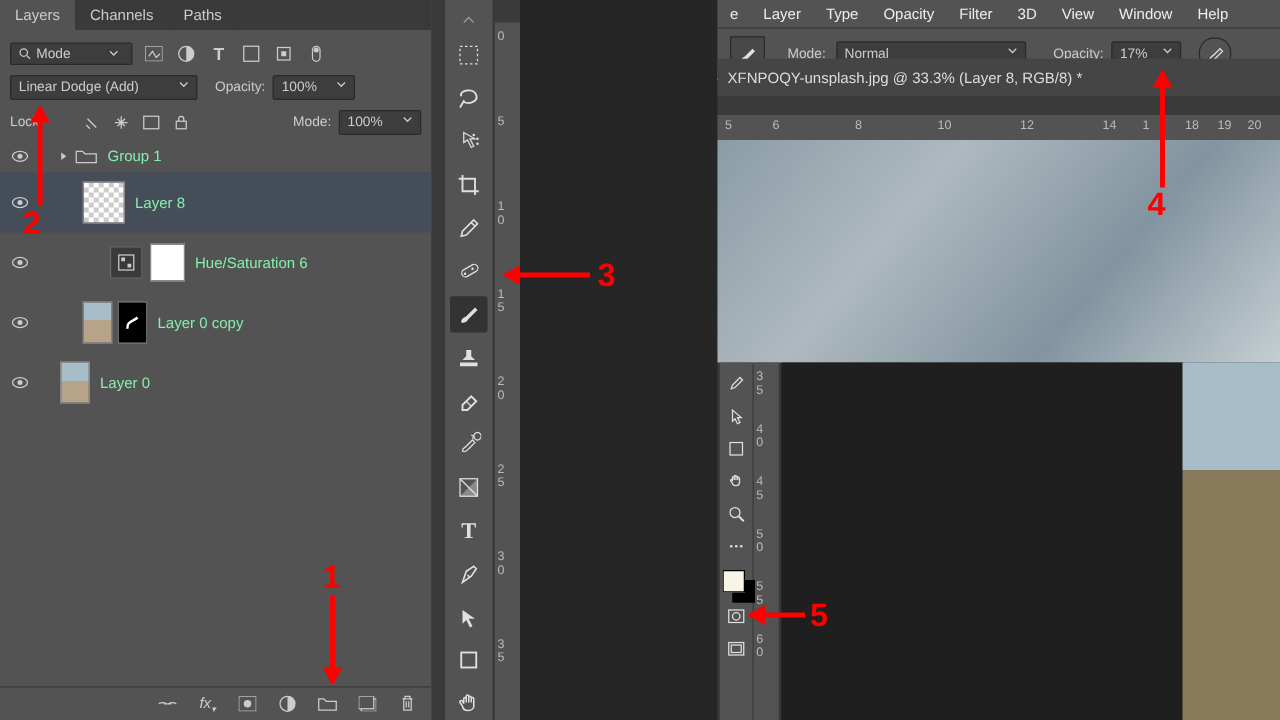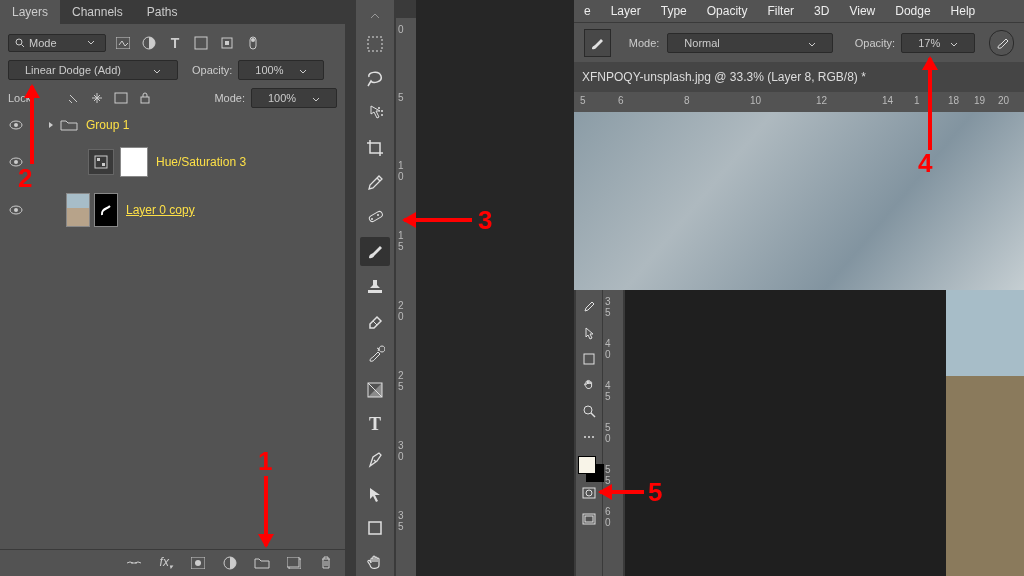--- a/index.html
+++ b/index.html
@@ -408,7 +408,7 @@
   <span>Filter</span>
   <span>3D</span>
   <span>View</span>
-  <span>Dodge</span>
+  <span>Window</span>
   <span>Help</span>
 </div>
 <div class="opt-bar">

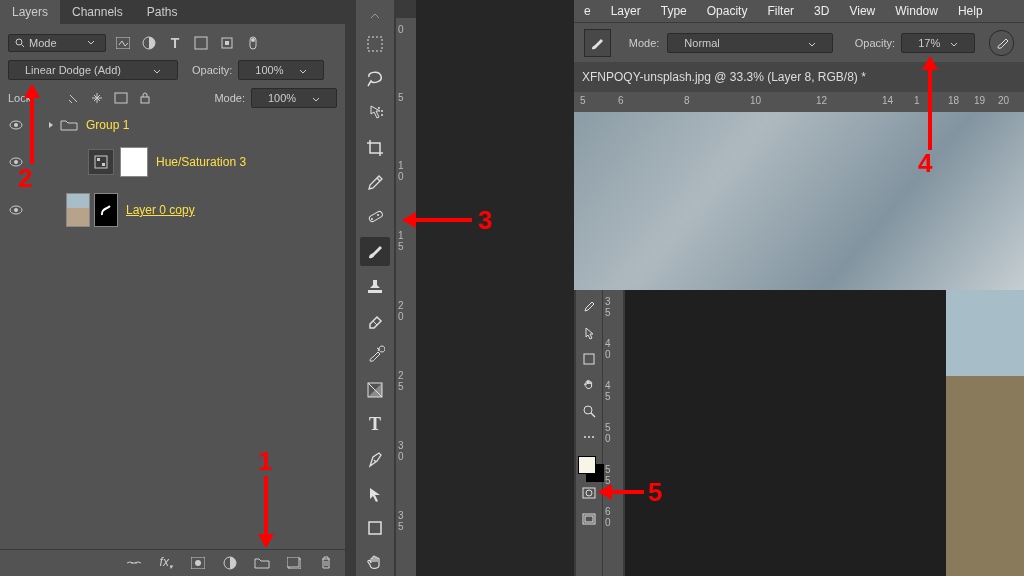--- a/index.html
+++ b/index.html
@@ -14,7 +14,7 @@
   .kind-row .search{display:flex;align-items:center;background:#3d3d3d;border:1px solid #2a2a2a;border-radius:2px;padding:2px 6px;width:84px}
   .kind-row .search svg{margin-right:4px}
   .iconbtn{width:18px;height:18px;display:flex;align-items:center;justify-content:center;margin-left:8px;cursor:pointer;color:#ccc}
-  .dropdown{display:flex;align-items:flex-end;justify-content:space-between;background:#3d3d3d;border:1px solid #2a2a2a;border-radius:2px;padding:3px 16px;cursor:pointer}
+  .dropdown{display:flex;align-items:flex-start;justify-content:space-between;background:#3d3d3d;border:1px solid #2a2a2a;border-radius:2px;padding:3px 6px;cursor:pointer}
   .blend-drop{width:136px}
   .opa-lbl{margin-left:14px;margin-right:6px}
   .opa-drop,.fill-drop{width:52px}

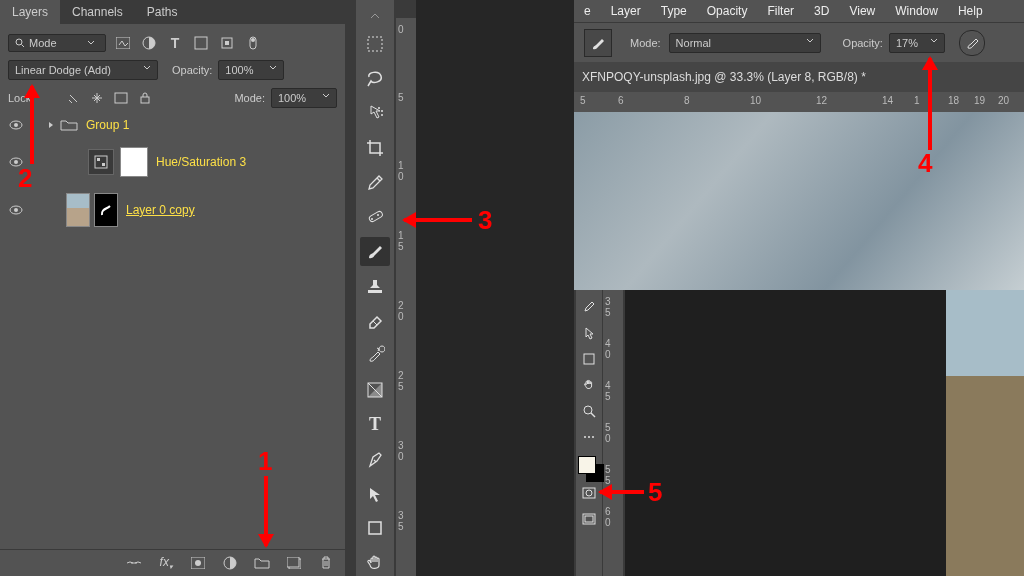--- a/index.html
+++ b/index.html
@@ -68,7 +68,7 @@
   .opt-bar .brush-thumb{width:26px;height:26px;background:#484848;border:1px solid #2a2a2a;display:flex;align-items:center;justify-content:center;color:#fff}
   .mode-drop{width:138px;margin-left:8px}
   .op2-drop{width:42px;margin-left:6px}
-  .tab-bar{position:absolute;left:574px;top:62px;right:0;height:30px;background:#454545;display:flex;align-items:center;padding:0 8px;color:#ddd;font-size:12px}
+  .tab-bar{position:absolute;left:574px;top:47px;right:0;height:30px;background:#454545;display:flex;align-items:center;padding:0 8px;color:#ddd;font-size:12px}
   .hruler{position:absolute;left:574px;top:92px;right:0;height:20px;background:#535353;color:#bbb;font-size:10px}
   .hruler .ht{position:absolute;top:3px}
   .canvas{position:absolute;left:574px;top:112px;right:0;height:178px;background:linear-gradient(130deg,#8b9ca6,#aeb9bf,#8294a0,#c5ceD2);}

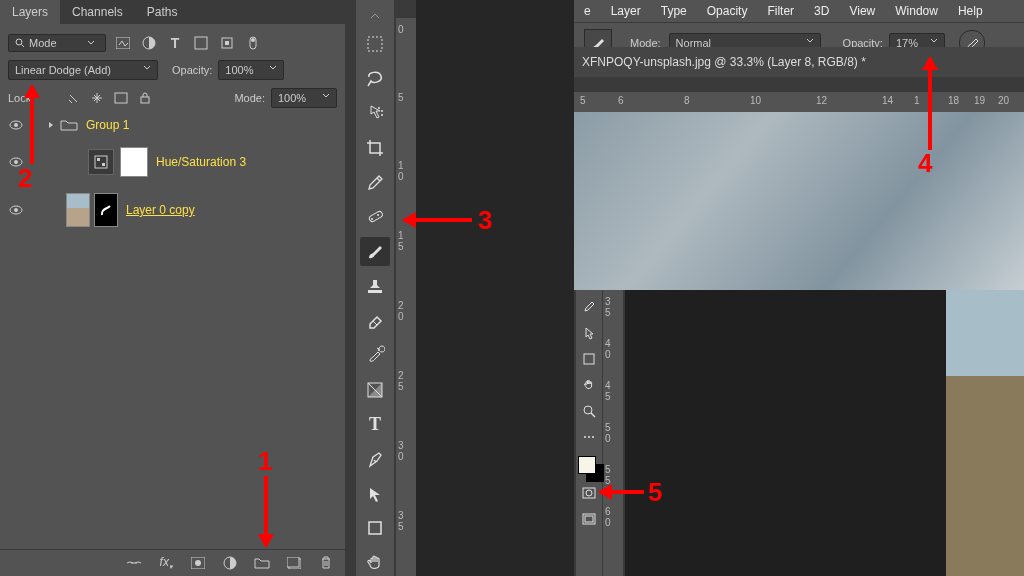--- a/index.html
+++ b/index.html
@@ -36,7 +36,7 @@
   .thumb.white{background:#fff}
   .thumb.img1{background:linear-gradient(180deg,#a7bdc8 0 45%,#b7a38a 0 100%)}
   .thumb.black{background:#000;display:flex;align-items:center;justify-content:center;color:#fff;font-size:16px}
-  .lname{font-size:12px;color:#fde047}
+  .lname{font-size:12px;color:#86efac}
   .lname.u{text-decoration:underline}
   .folder-ico{margin-right:8px;color:#ccc}
   

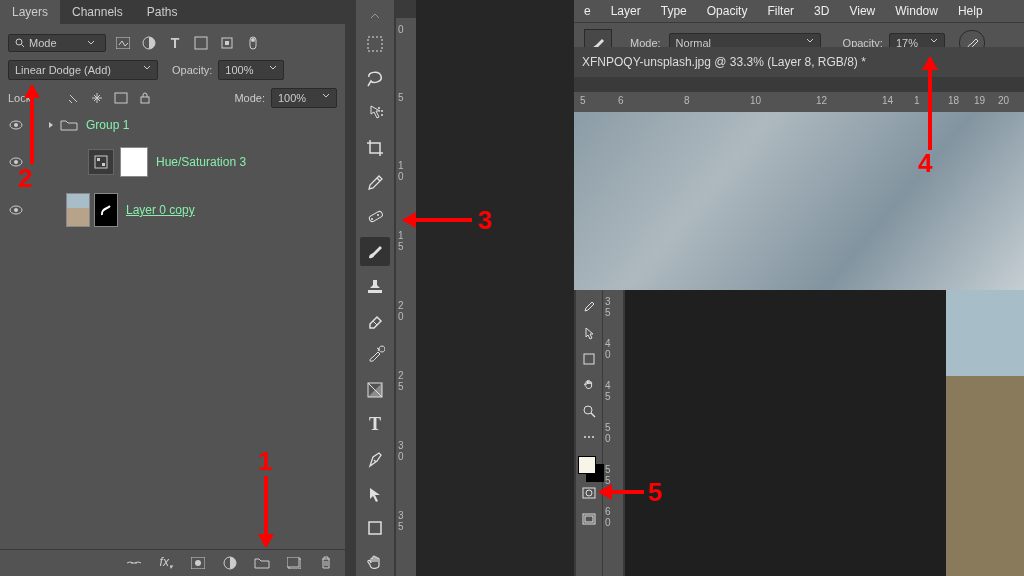--- a/index.html
+++ b/index.html
@@ -210,6 +210,17 @@
           </svg>
       <span class="lname">Group 1</span>
     </div>
+    <div class="layer-item tall sel">
+      <div class="eye">
+            <svg width="14" height="10">
+              <ellipse cx="7" cy="5" rx="6" ry="4" fill="none" stroke="#ccc"></ellipse>
+              <circle cx="7" cy="5" r="2" fill="#ccc"></circle>
+            </svg>
+          </div>
+      <div class="indent2"></div>
+      <div class="thumb trans"></div>
+      <span class="lname">Layer 8</span>
+    </div>
     <div class="layer-item tall">
       <div class="eye">
             <svg width="14" height="10">

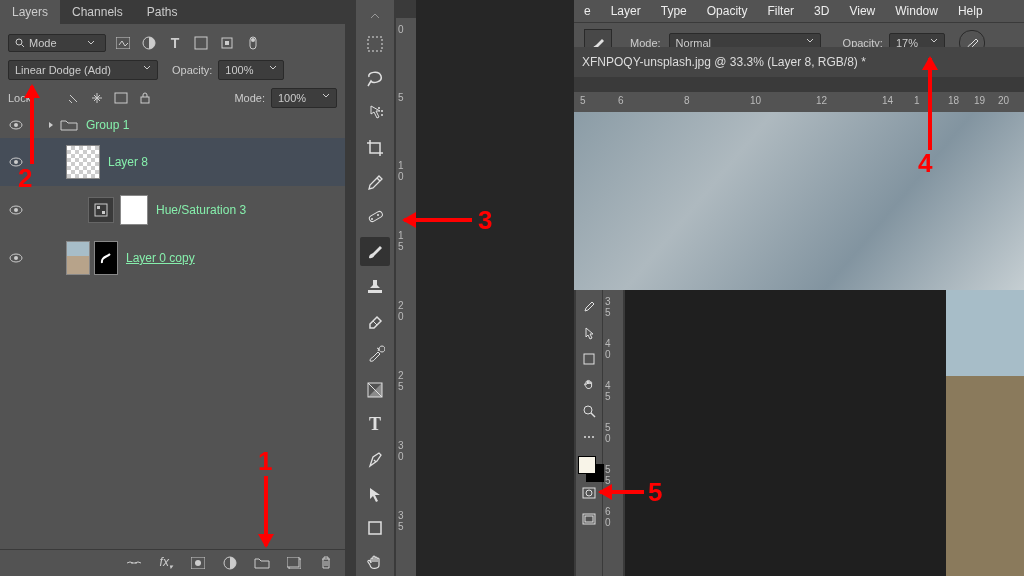--- a/index.html
+++ b/index.html
@@ -237,7 +237,7 @@
             </svg>
           </div>
       <div class="thumb white" style="width:26px;height:28px"></div>
-      <span class="lname">Hue/Saturation 3</span>
+      <span class="lname">Hue/Saturation 6</span>
     </div>
     <div class="layer-item tall">
       <div class="eye">

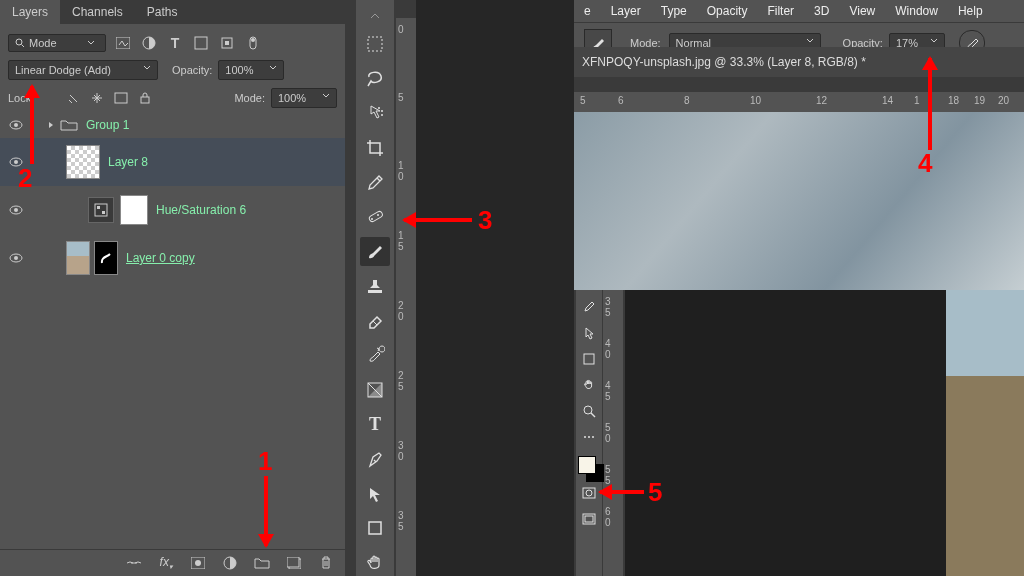--- a/index.html
+++ b/index.html
@@ -37,7 +37,7 @@
   .thumb.img1{background:linear-gradient(180deg,#a7bdc8 0 45%,#b7a38a 0 100%)}
   .thumb.black{background:#000;display:flex;align-items:center;justify-content:center;color:#fff;font-size:16px}
   .lname{font-size:12px;color:#86efac}
-  .lname.u{text-decoration:underline}
+  .lname.u{}
   .folder-ico{margin-right:8px;color:#ccc}
   
   .layers-bottom{position:absolute;bottom:0;left:0;right:0;height:26px;background:#535353;border-top:1px solid #3a3a3a;display:flex;align-items:center;justify-content:flex-end;padding:0 10px}

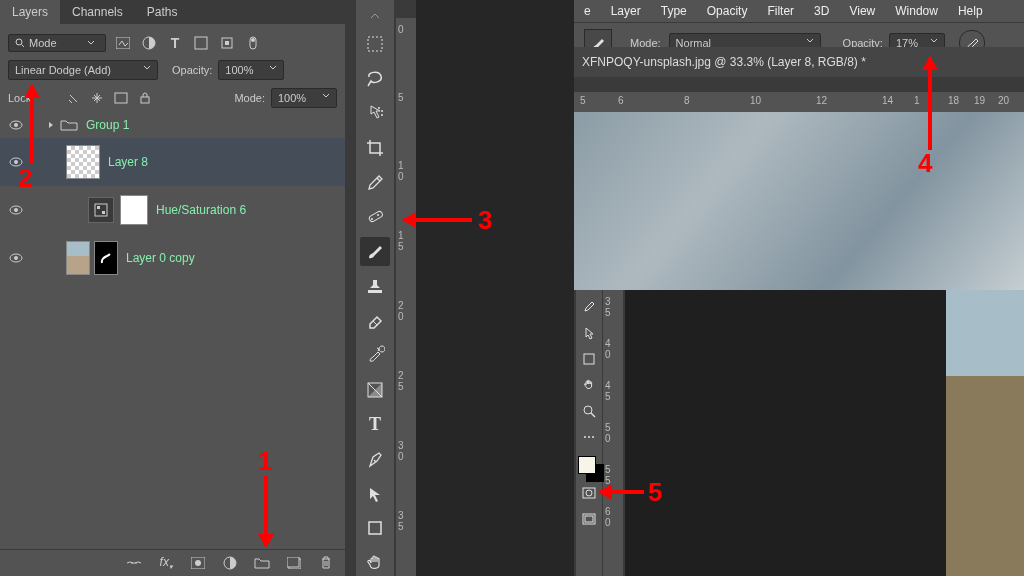--- a/index.html
+++ b/index.html
@@ -255,6 +255,17 @@
           </div>
       <span class="lname u">Layer 0 copy</span>
     </div>
+    <div class="layer-item tall">
+      <div class="eye">
+            <svg width="14" height="10">
+              <ellipse cx="7" cy="5" rx="6" ry="4" fill="none" stroke="#ccc"></ellipse>
+              <circle cx="7" cy="5" r="2" fill="#ccc"></circle>
+            </svg>
+          </div>
+      <div class="indent1"></div>
+      <div class="thumb img1" style="width:22px;height:32px"></div>
+      <span class="lname">Layer 0</span>
+    </div>
   </div>
 
   <div class="layers-bottom">

